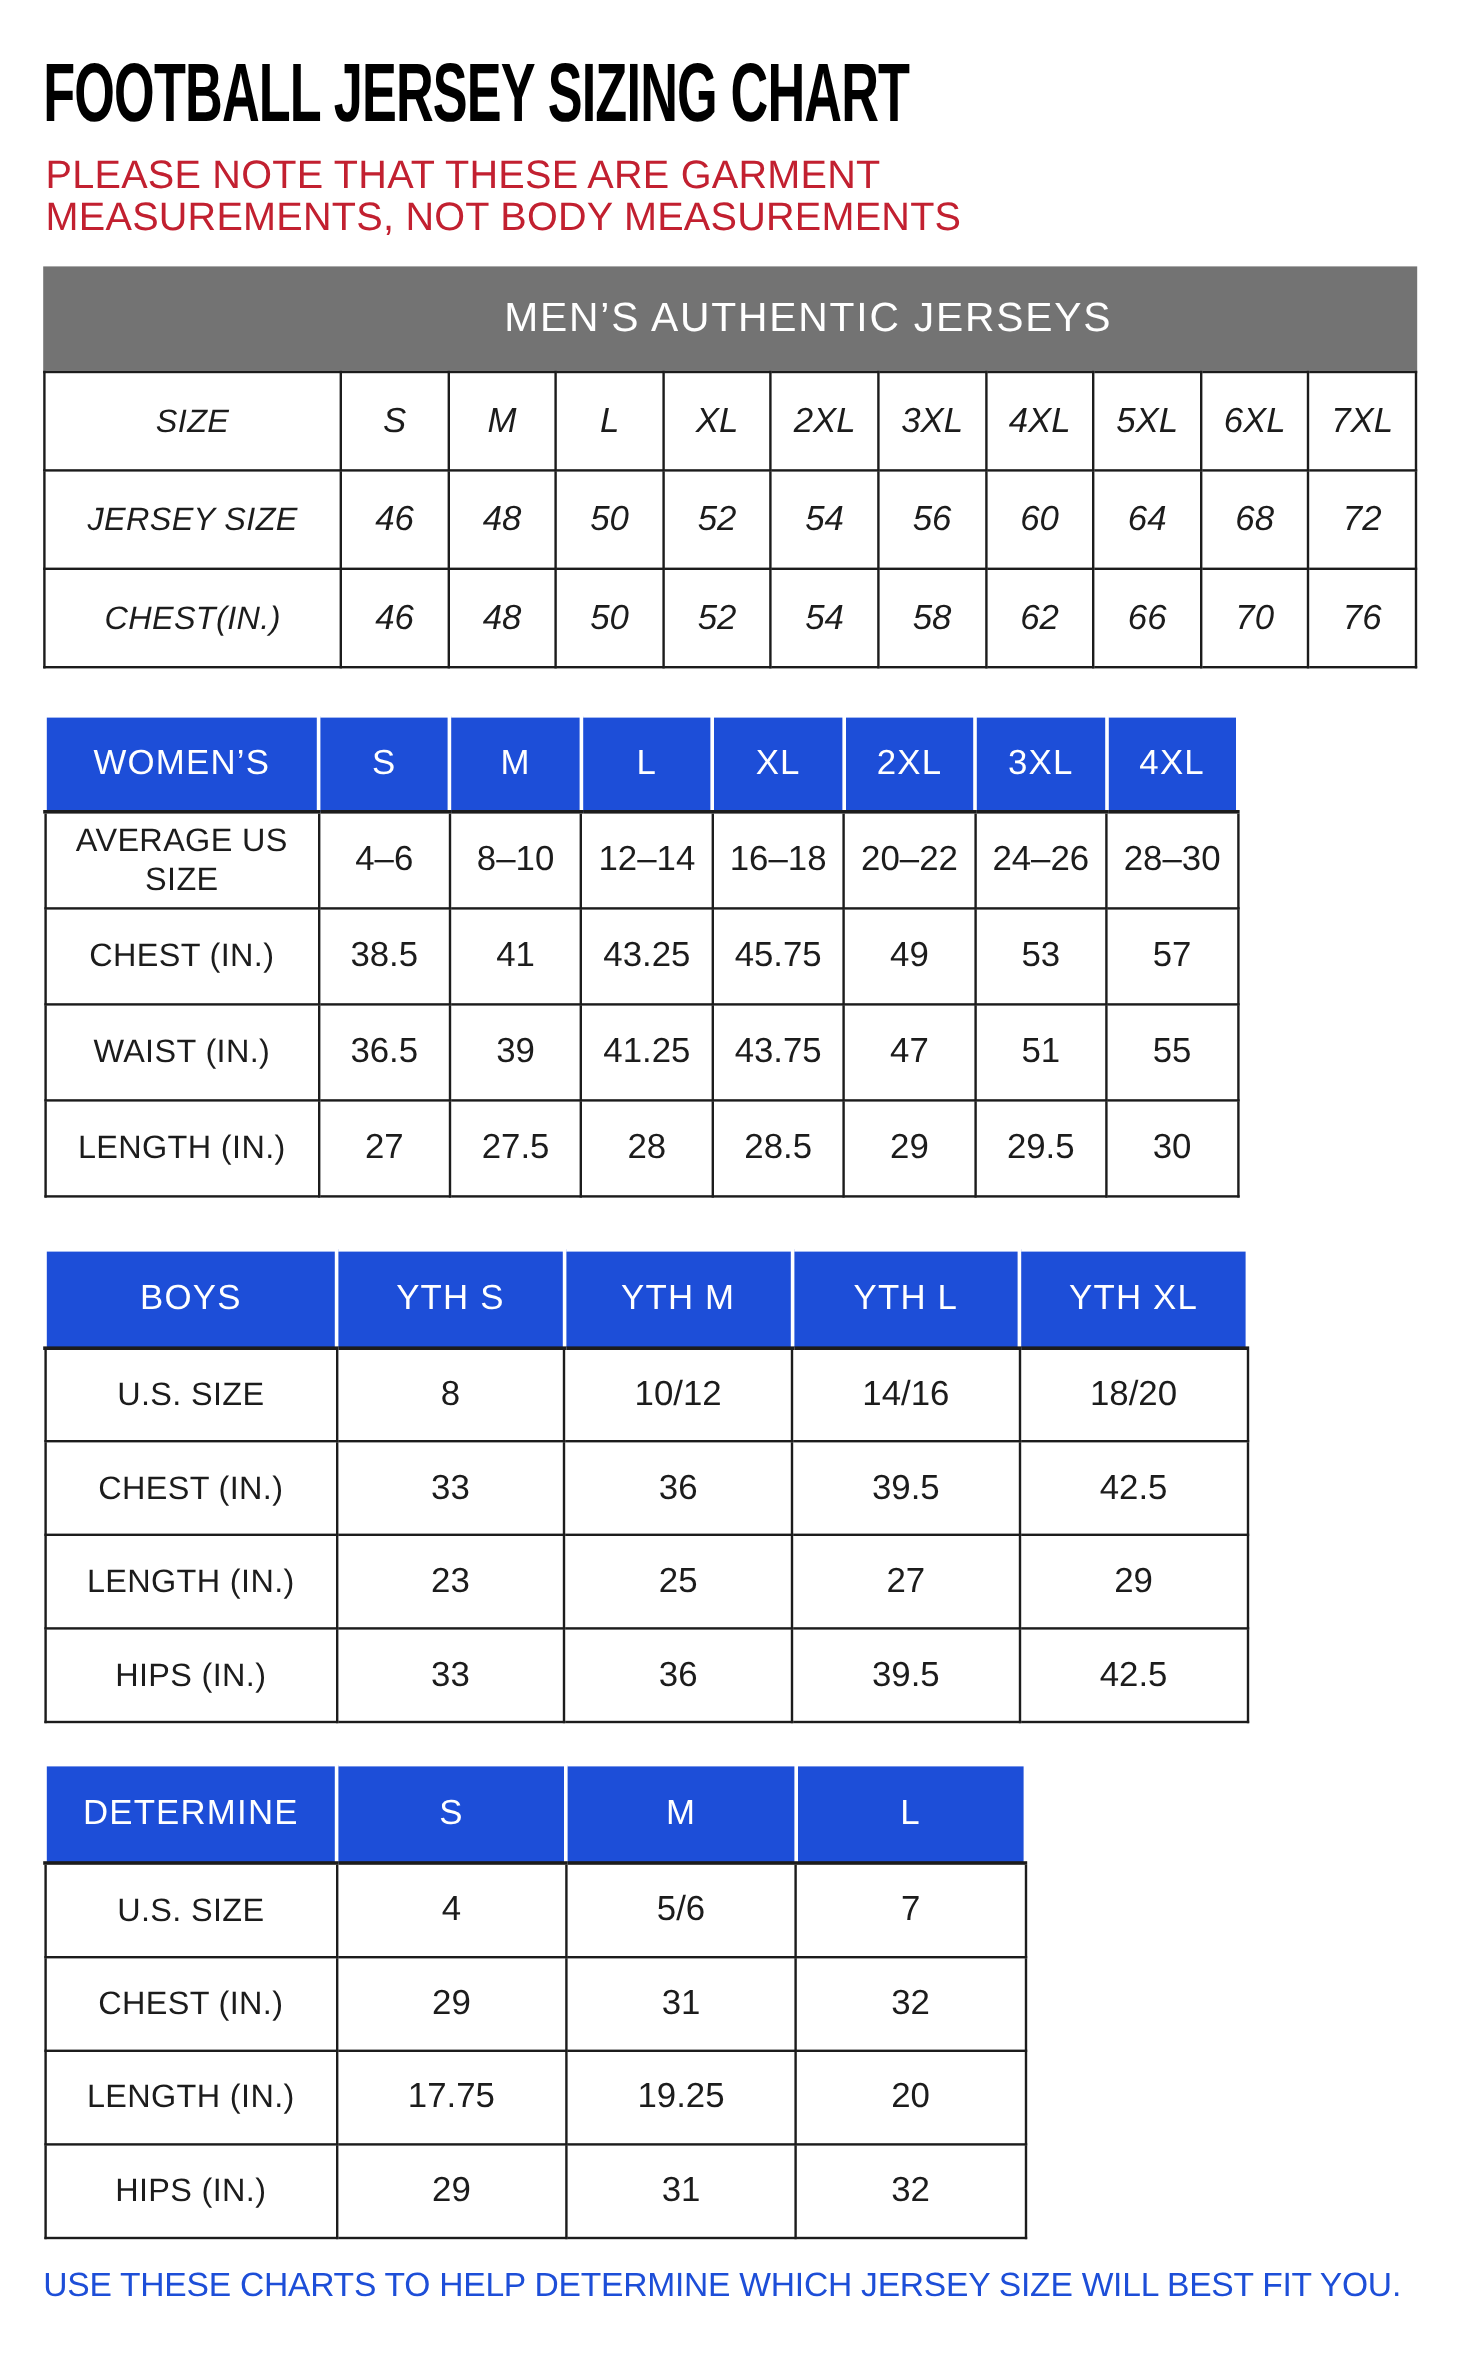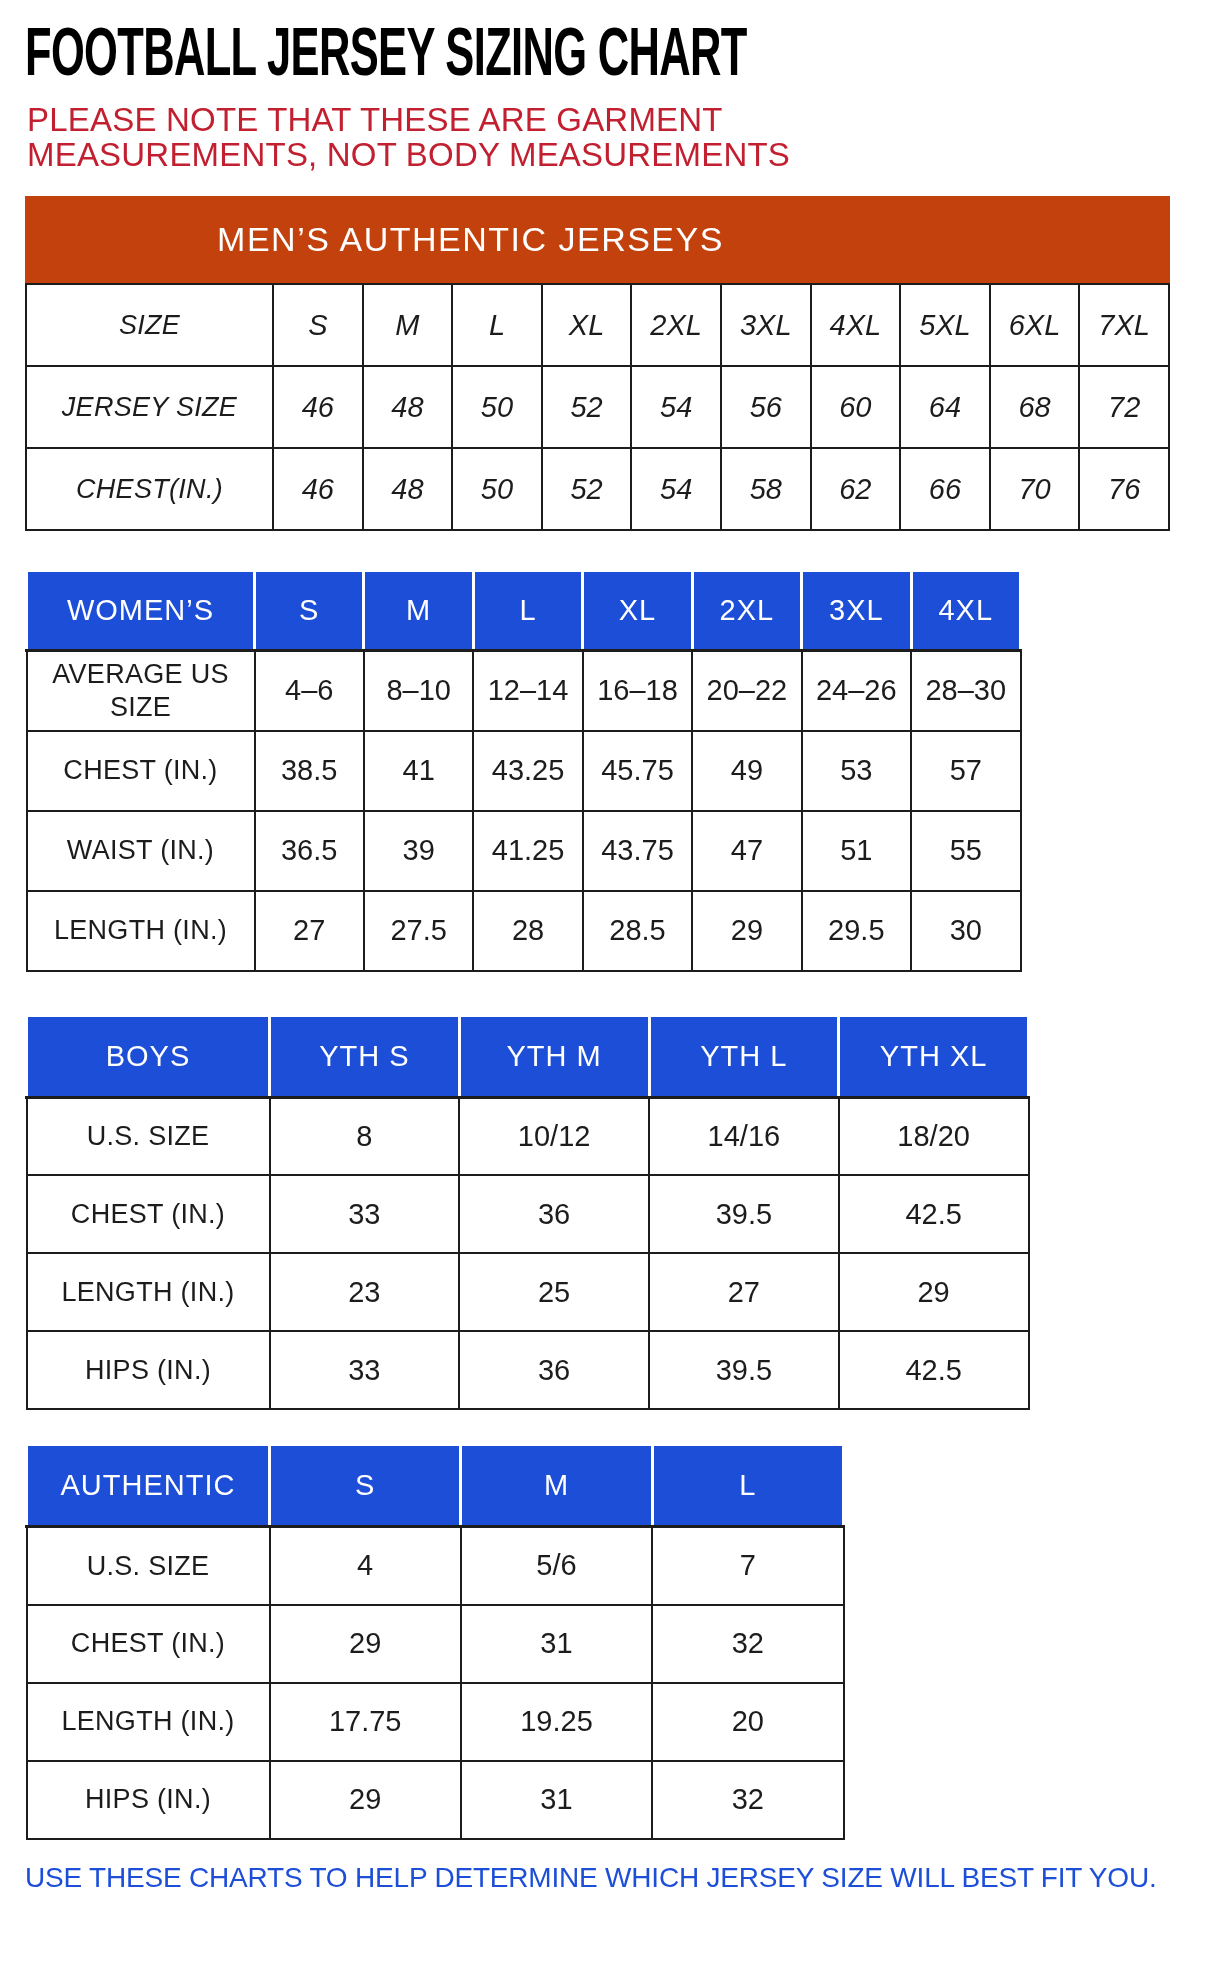--- a/index.html
+++ b/index.html
@@ -8,7 +8,7 @@
     font-family:"Liberation Sans",sans-serif;color:#1c1c1c;
     -webkit-font-smoothing:antialiased;
   }
-  .page{padding:20px 35px 0 25px;}
+  .page{padding:20px 35px 0 36px;margin-top:26px;}
 
   
   .title-wrap{height:64px;overflow:visible;}

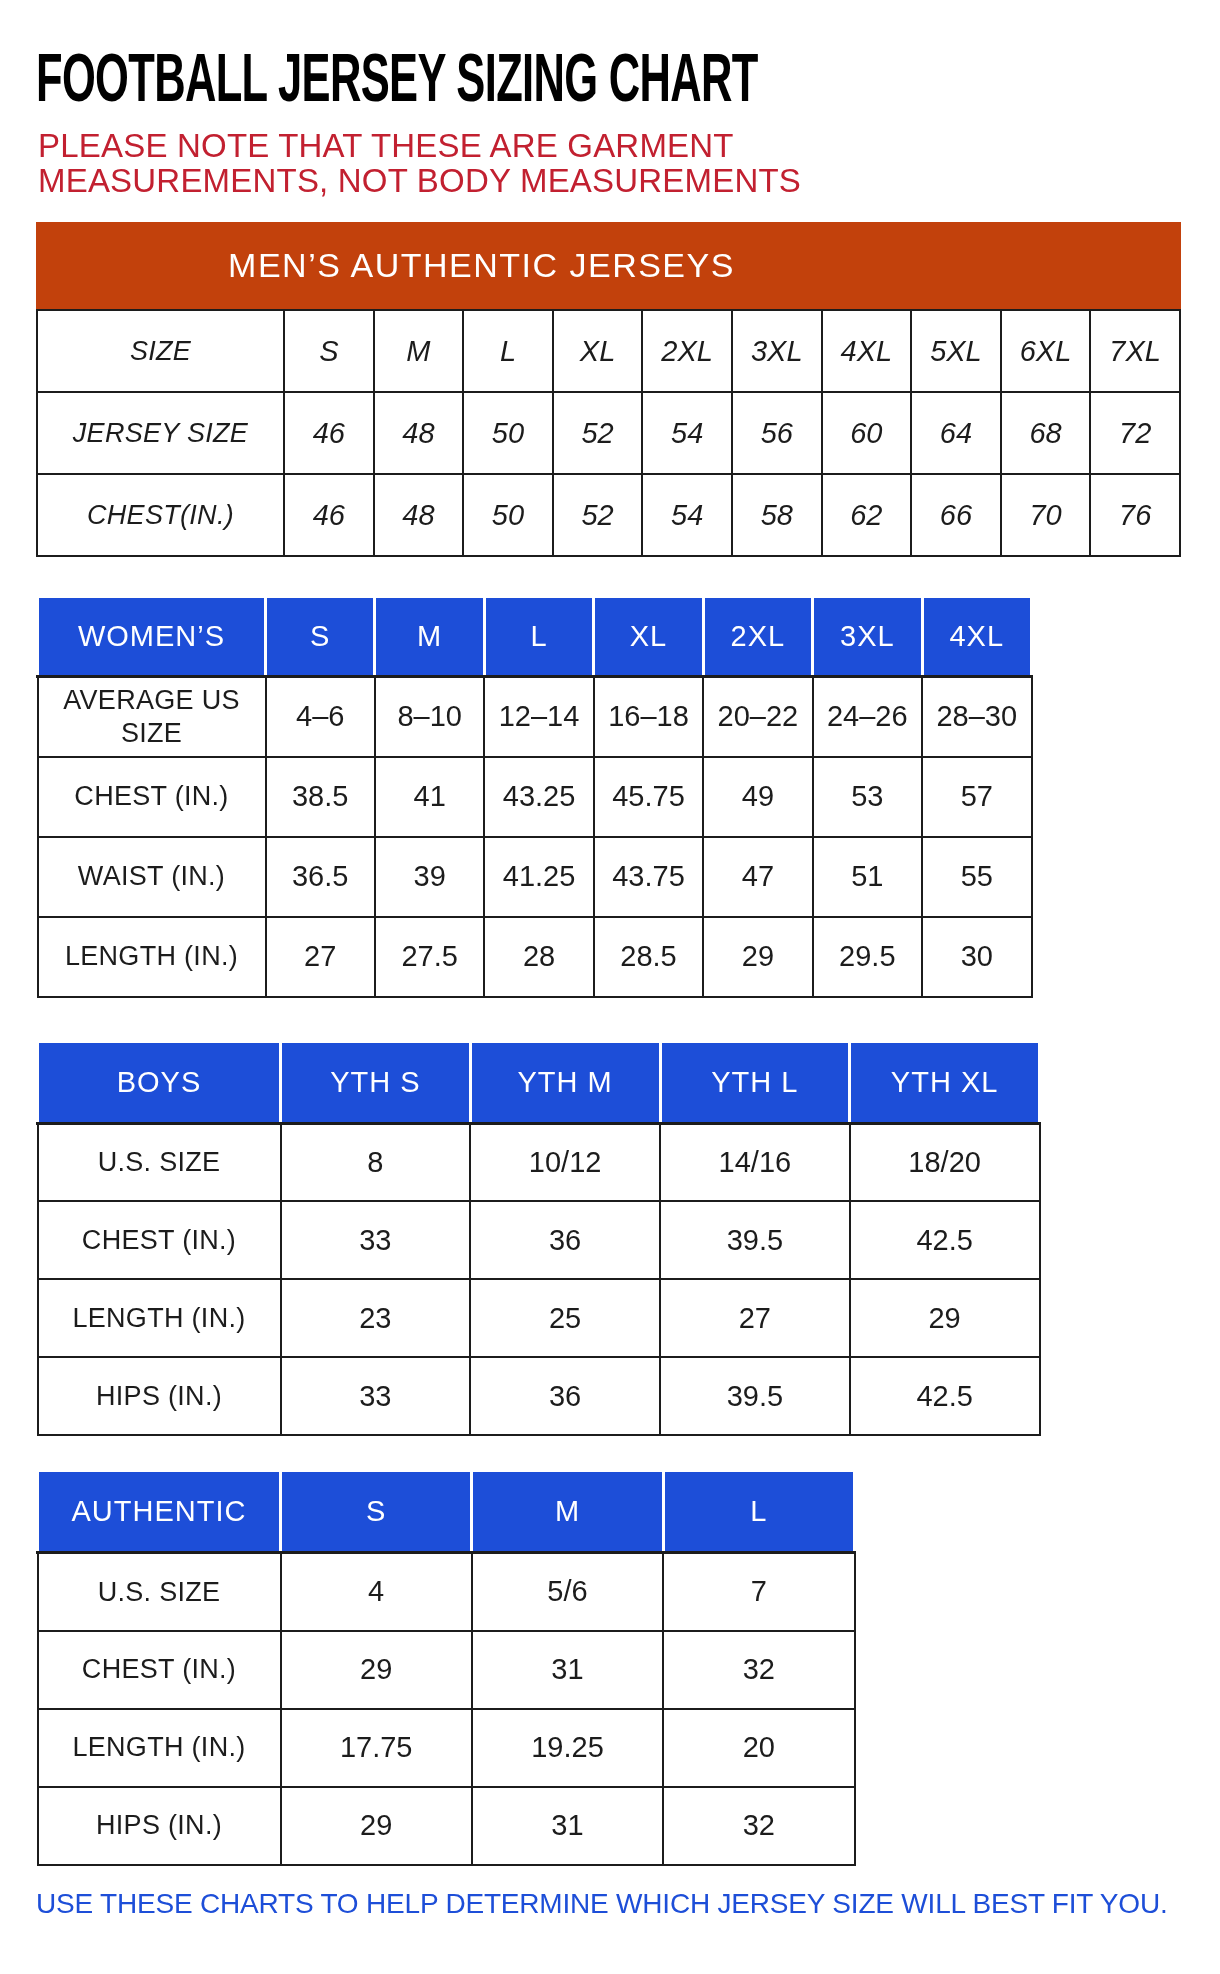--- a/index.html
+++ b/index.html
@@ -42,9 +42,9 @@
   
   .tbl-mens{margin-top:24px;}
   .banner{
-    width:1145px;height:87px;background:#c2410c;
+    width:1145px;height:87px;background:#737373;
     color:#fff;font-size:34px;letter-spacing:1.5px;
-    line-height:87px;text-align:center;padding-right:254px;
+    line-height:87px;text-align:right;padding-right:254px;
     box-sizing:border-box;
   }
   .tbl-mens table{width:1145px;font-style:italic;}

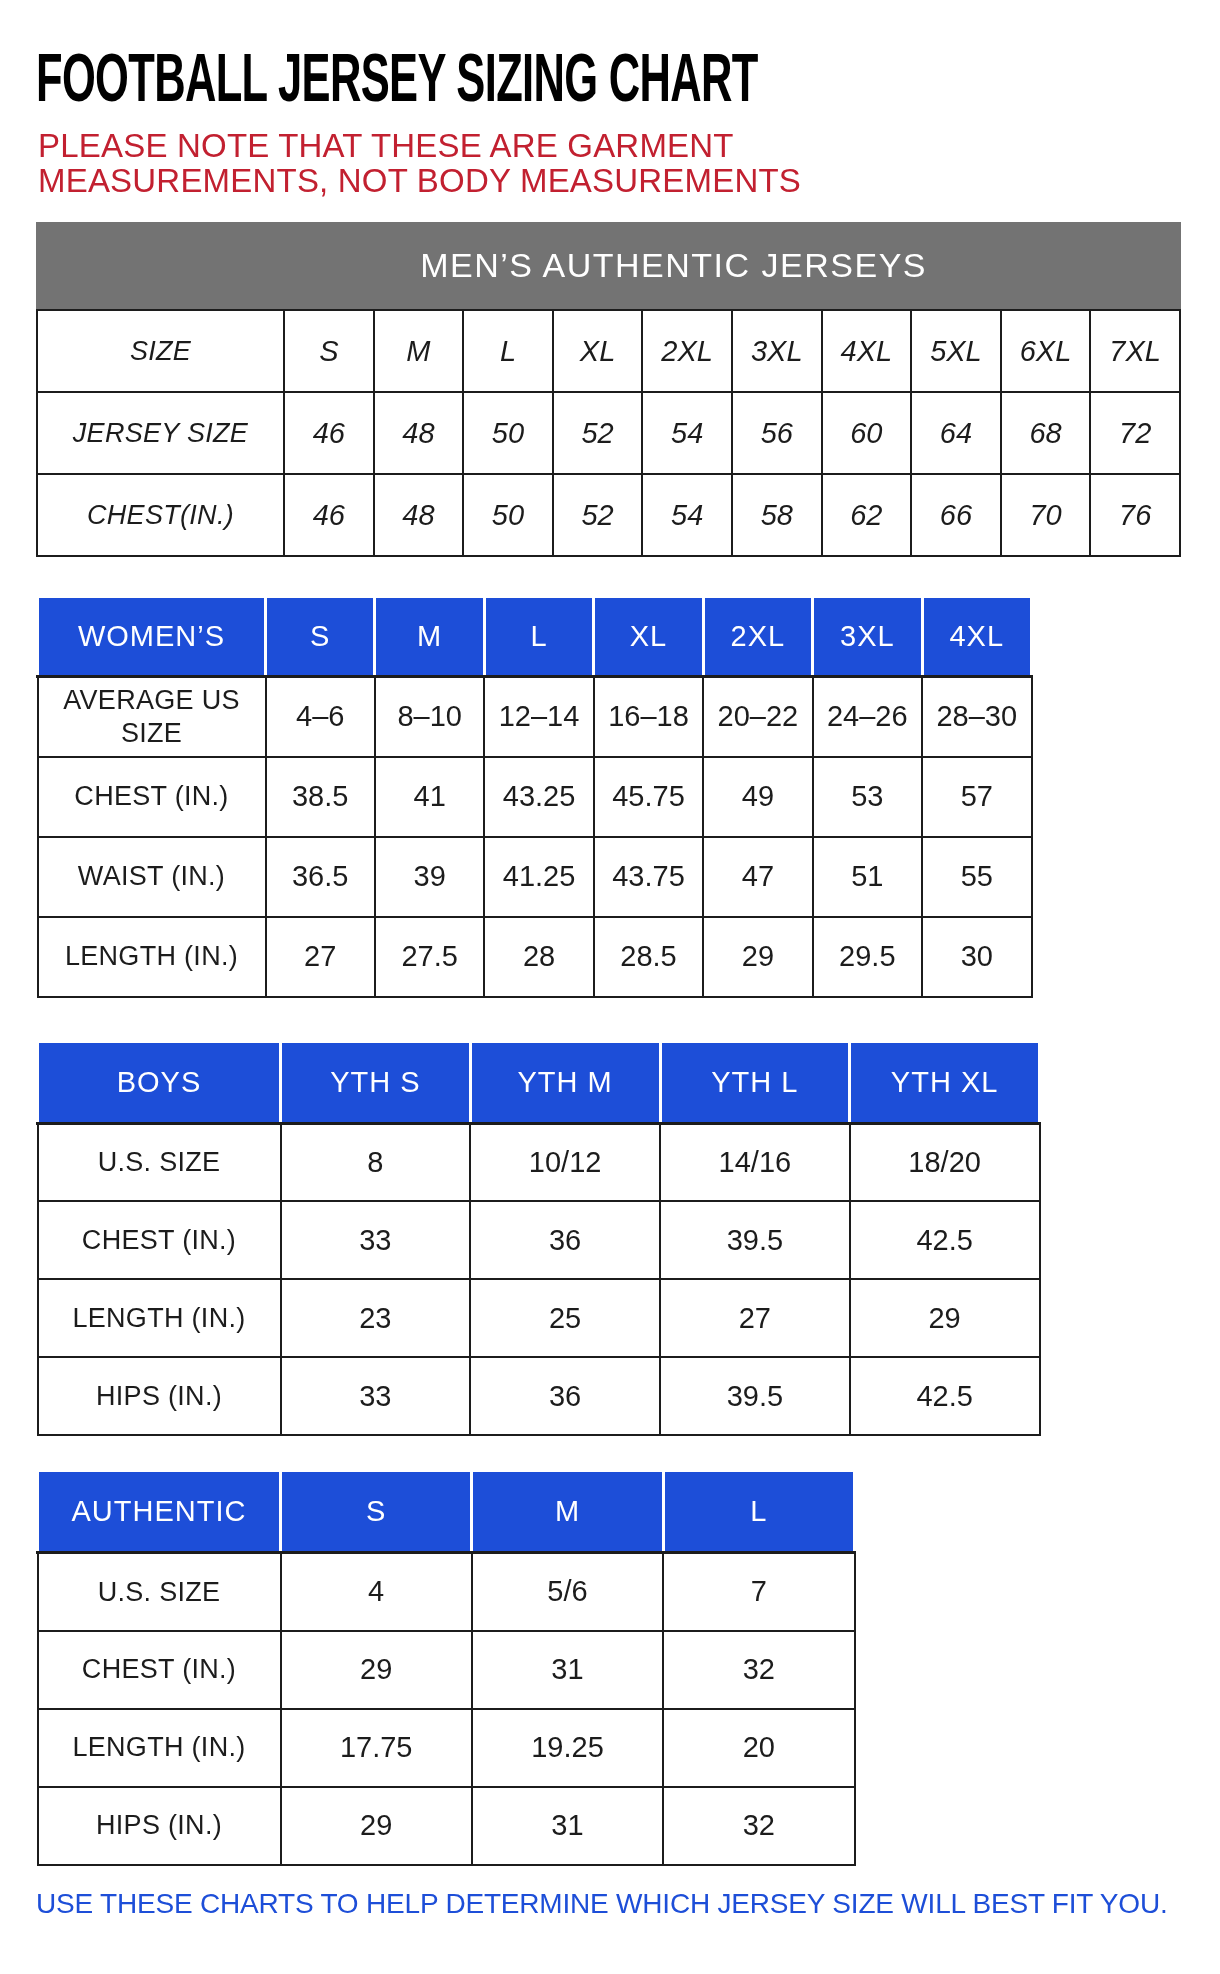--- a/index.html
+++ b/index.html
@@ -238,7 +238,7 @@
     <table>
       <tbody id="t-preschool">
           <tr>
-            <td class="lbl ghead">AUTHENTIC</td>
+            <td class="lbl ghead">DETERMINE</td>
             <td class="val ghead">S</td>
             <td class="val ghead">M</td>
             <td class="val ghead">L</td>

